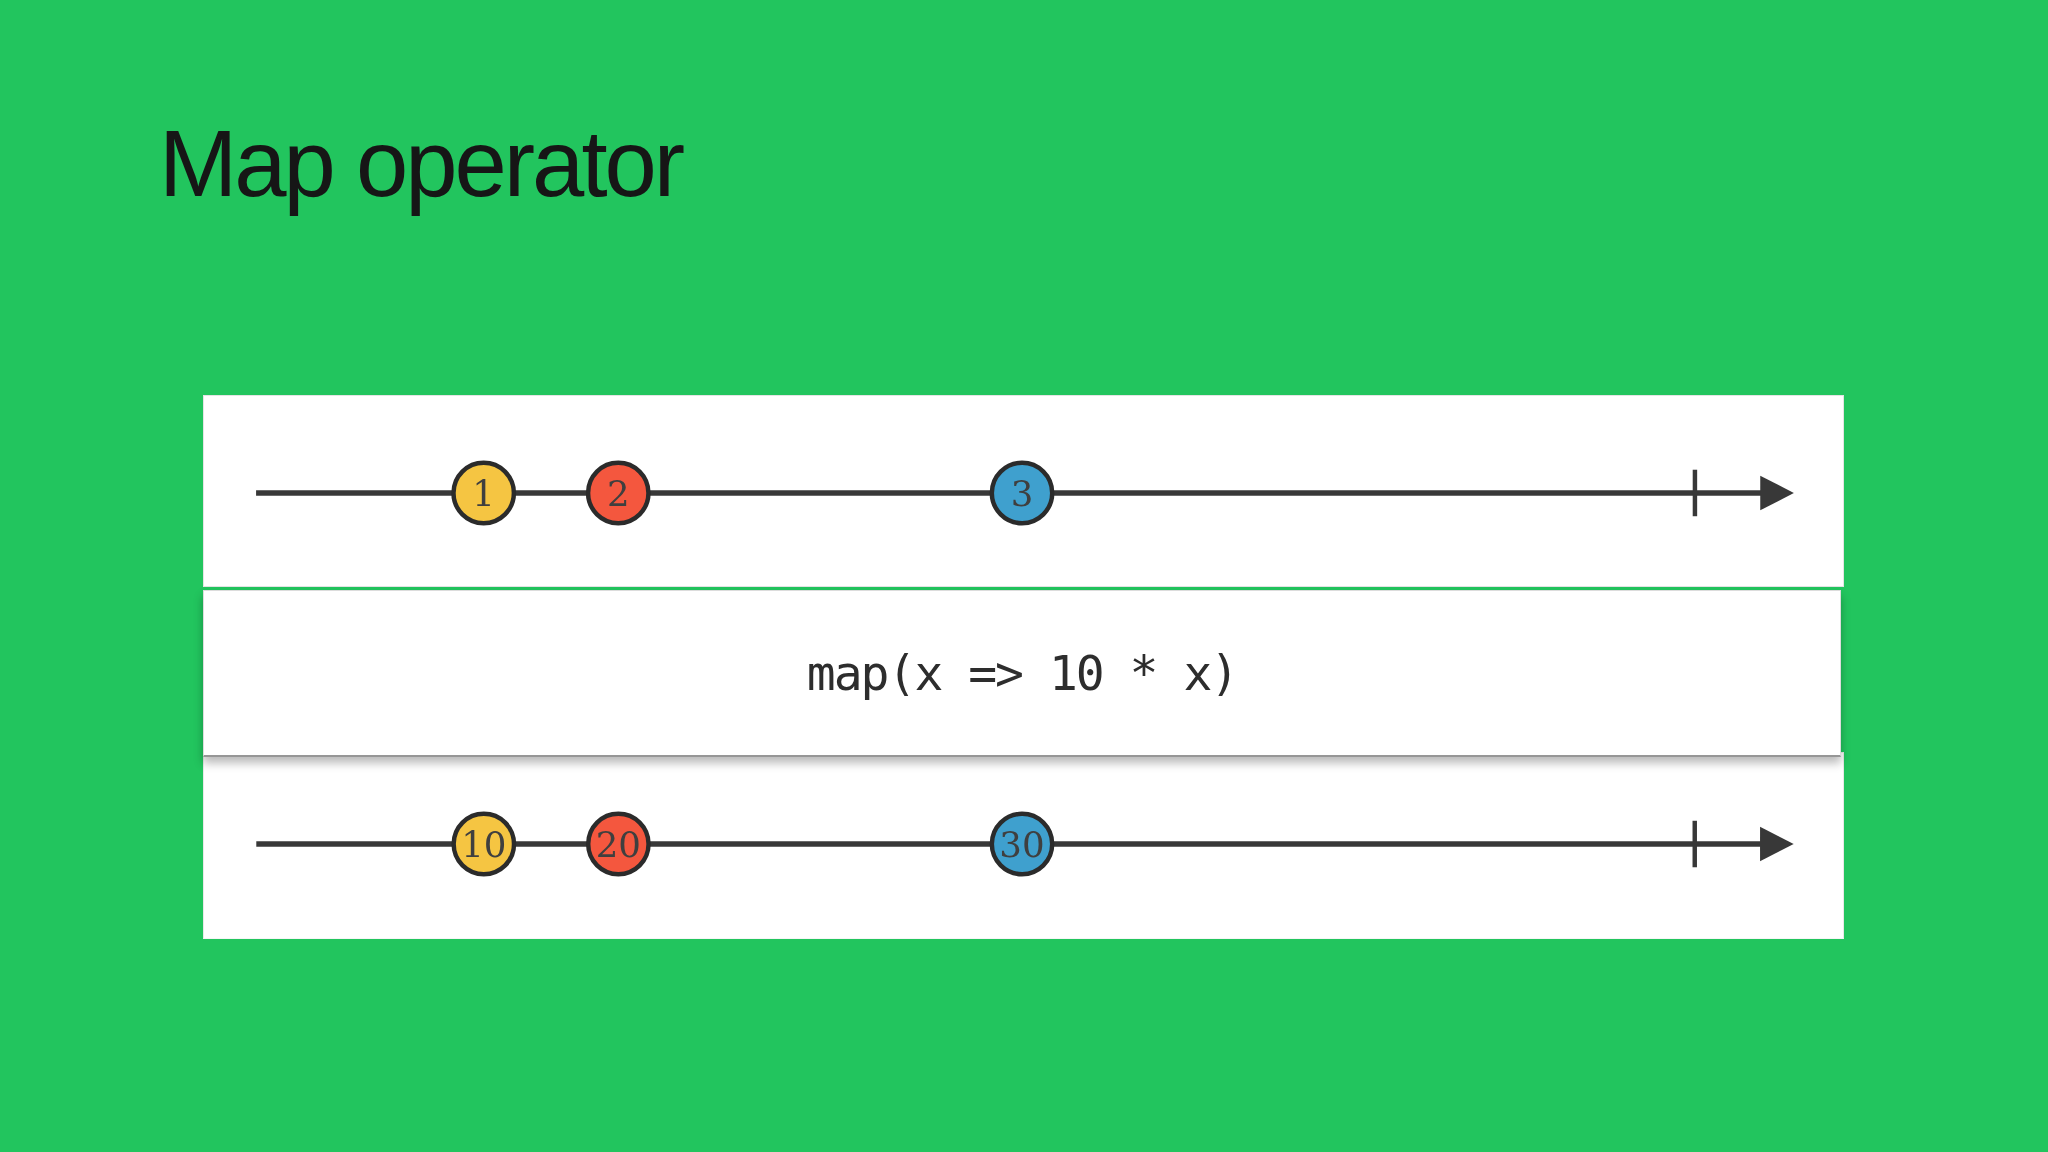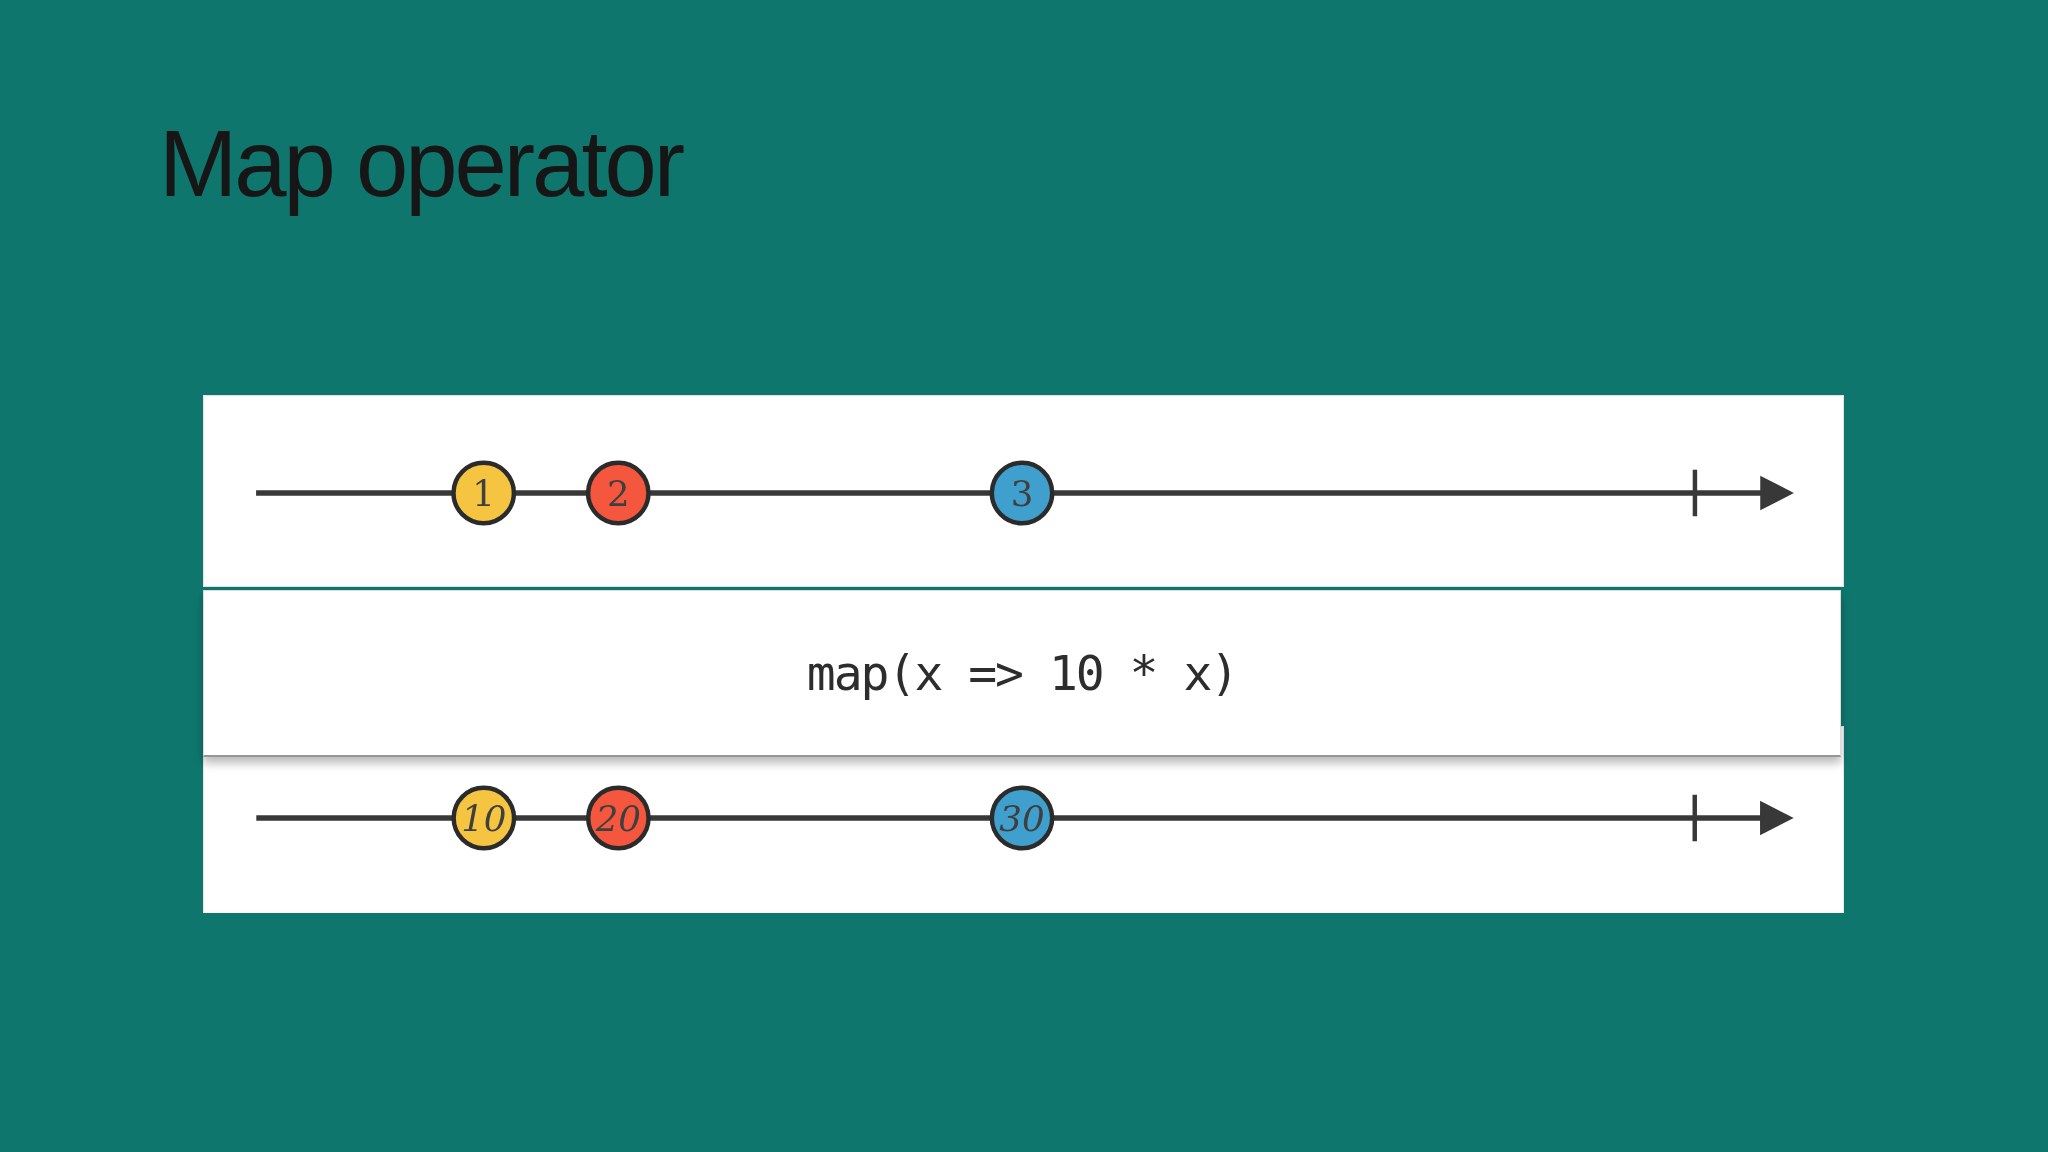--- a/index.html
+++ b/index.html
@@ -7,7 +7,7 @@
     position: relative;
     width: 2048px;
     height: 1152px;
-    background: #0f766e;
+    background: #22c55e;
     overflow: hidden;
     font-family: "Liberation Sans", sans-serif;
   }

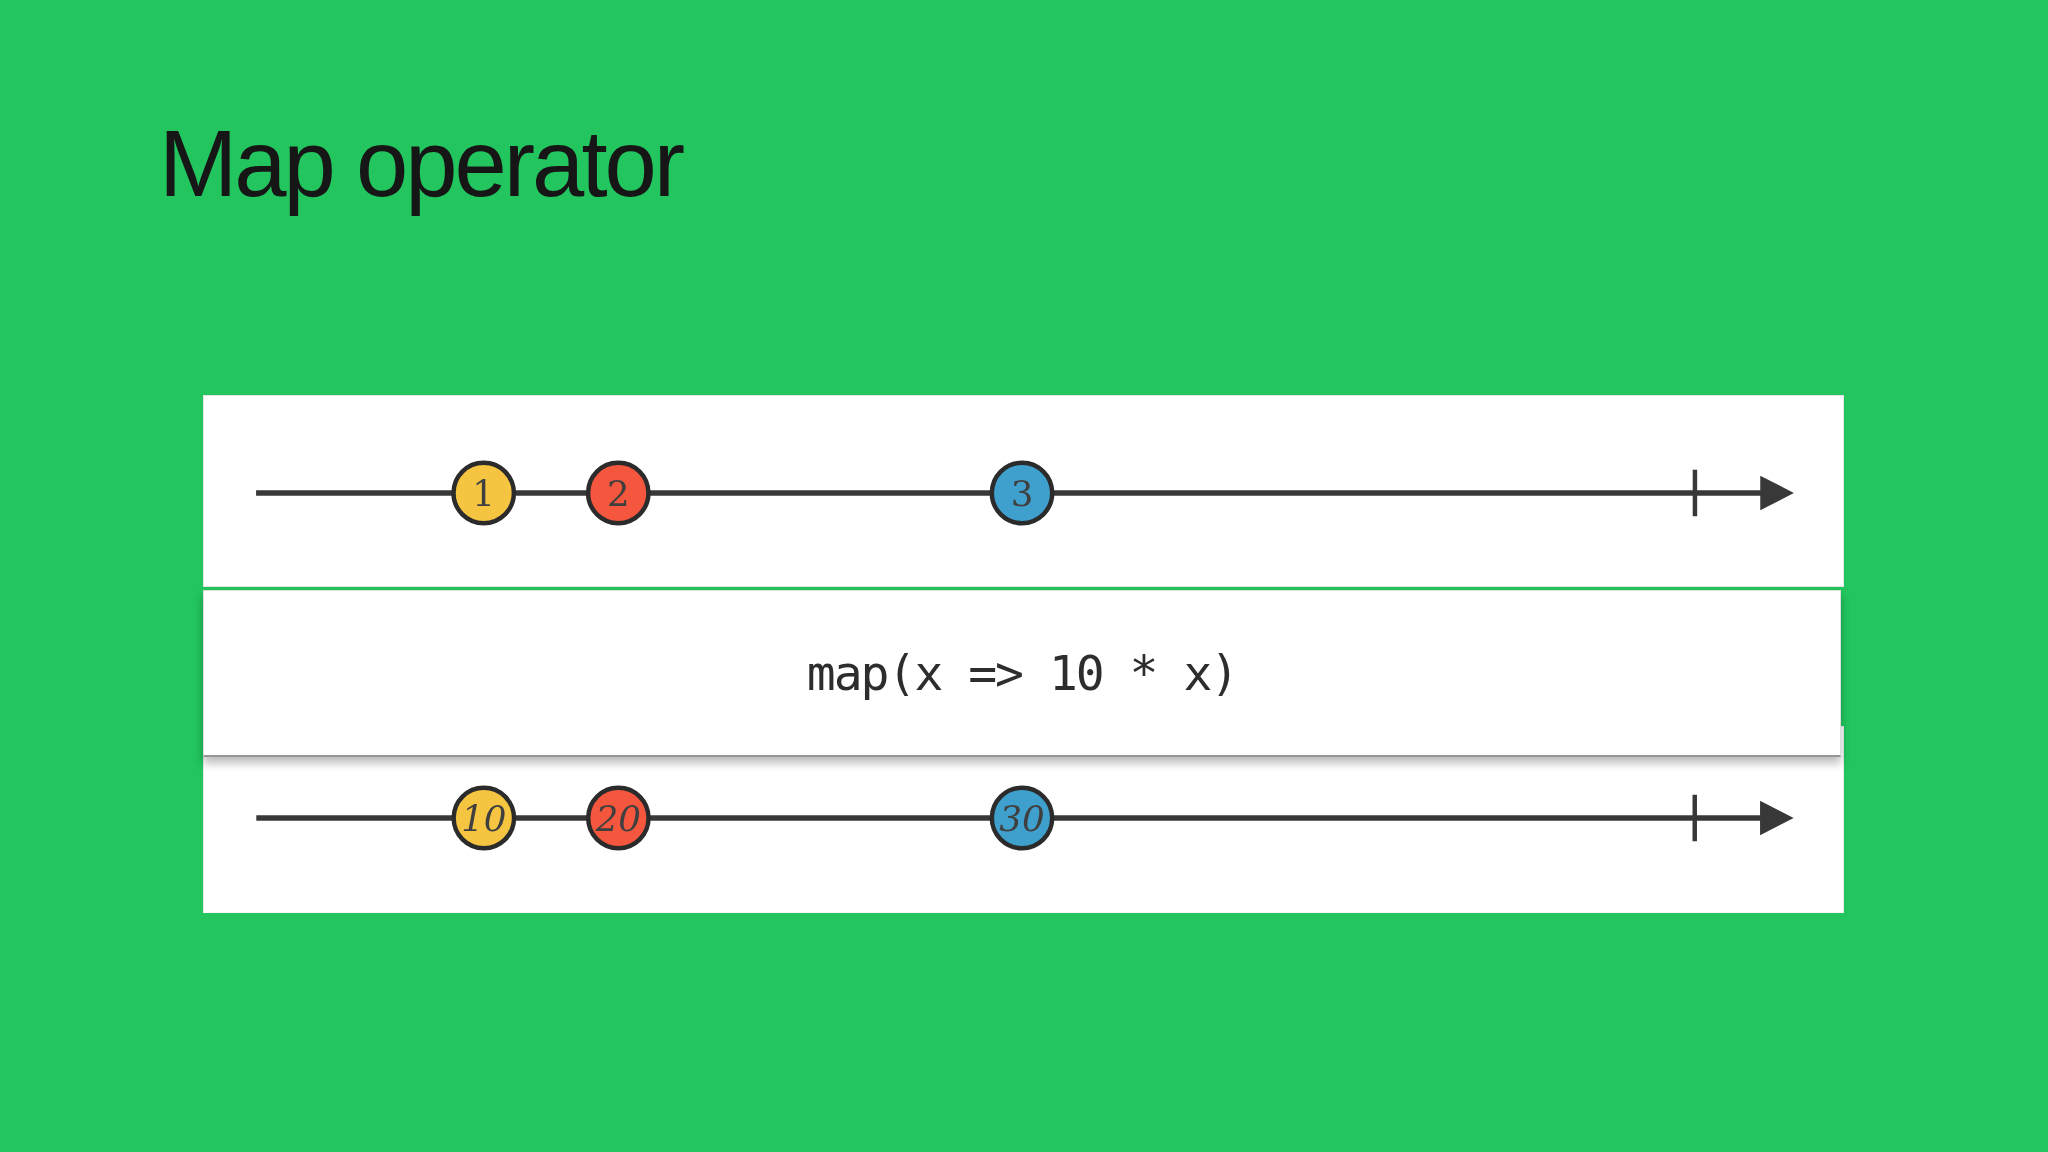--- a/index.html
+++ b/index.html
@@ -33,11 +33,10 @@
   }
   .panel-source { top: 395px; height: 192px; }
   .panel-result {
-    top: 726px;
+    top: 752px;
     height: 187px;
     border-color: #e8e8e8;
     border-bottom-color: #f6f6f6;
-    font-style: italic;
   }
   .panel svg { display: block; width: 100%; height: 100%; }
   .codebox {

